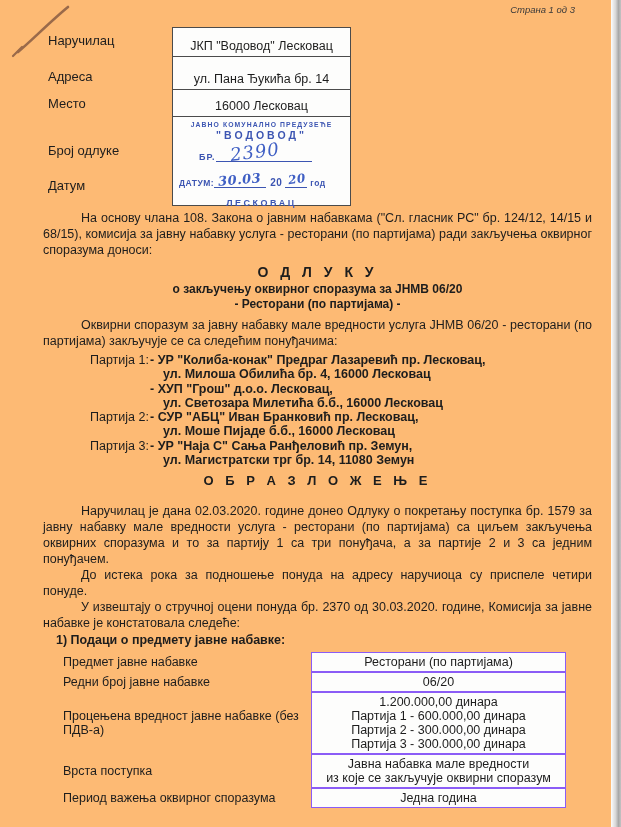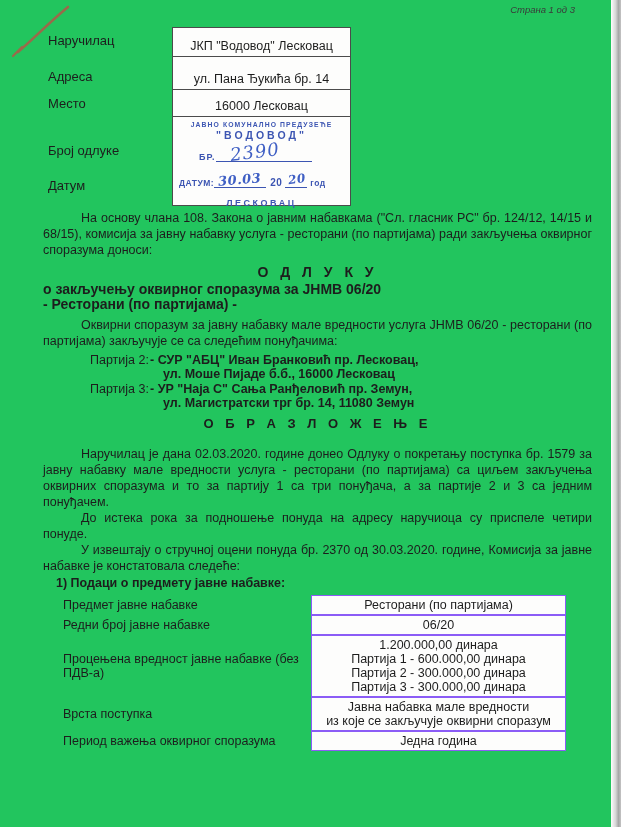--- a/index.html
+++ b/index.html
@@ -5,7 +5,7 @@
   html,body { margin:0; padding:0; background:#e8e8e8; }
   .page {
     position:relative; width:621px; height:827px; margin:0 auto;
-    background:#22c55e; overflow:hidden;
+    background:#fdba74; overflow:hidden;
     font-family:"Liberation Sans","DejaVu Sans",sans-serif;
     color:#1d1d1d;
     text-decoration:underline;

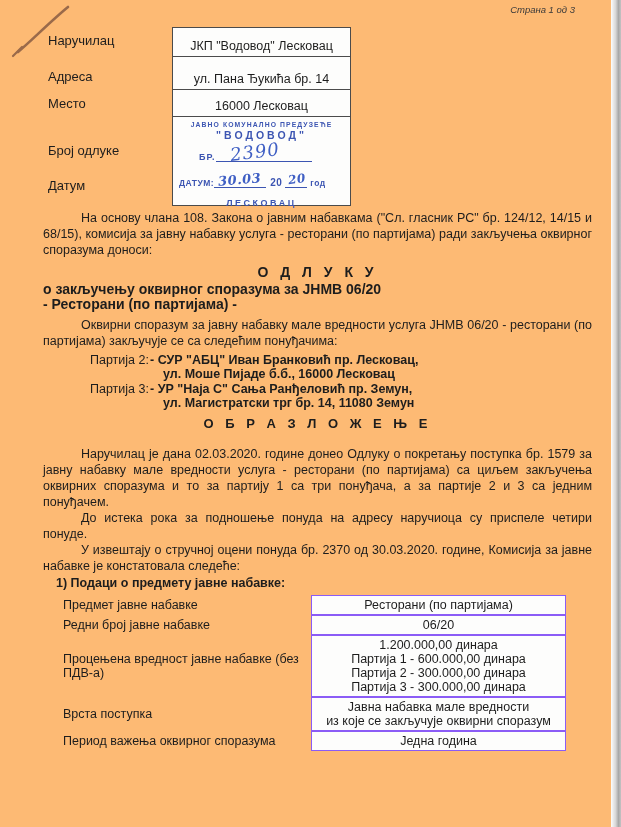--- a/index.html
+++ b/index.html
@@ -66,7 +66,7 @@
   }
   .para { margin:0; text-align:justify; text-indent:38px; }
   .decision-title { margin-top:4px; text-align:center; font-weight:bold; font-size:14px; letter-spacing:4px; line-height:20px; }
-  .decision-sub { font-weight:bold; font-size:14px; line-height:15px; }
+  .decision-sub { text-align:center; font-weight:bold; font-size:12px; line-height:15px; }
   .framework-para { margin-top:5px; }
   .lots { margin-top:4px; }
   .lot-row { display:flex; line-height:14.3px; font-size:12.5px; }

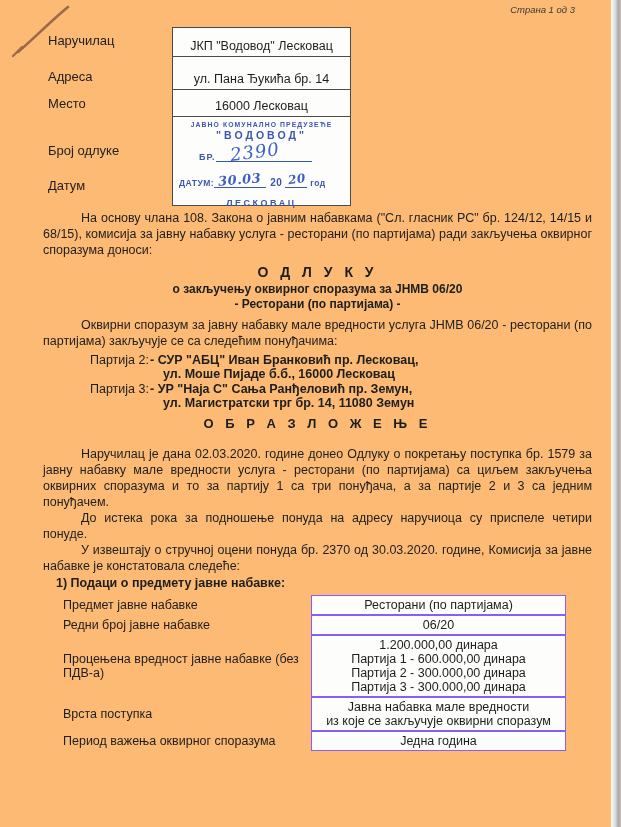--- a/index.html
+++ b/index.html
@@ -143,6 +143,15 @@
     <p class="para framework-para">Оквирни споразум за јавну набавку мале вредности услуга ЈНМВ 06/20 - ресторани (по партијама) закључује се са следећим понуђачима:</p>
 
     <div class="lots">
+  <div class="lot-row">
+    <div class="lot-label">Партија 1:</div>
+    <div class="lot-bidders">
+            <div class="lot-name">- УР "Колиба-конак" Предраг Лазаревић пр. Лесковац,</div>
+            <div class="lot-addr">ул. Милоша Обилића бр. 4, 16000 Лесковац</div>
+            <div class="lot-name">- ХУП "Грош" д.о.о. Лесковац,</div>
+            <div class="lot-addr">ул. Светозара Милетића б.б., 16000 Лесковац</div>
+          </div>
+  </div>
 
   <div class="lot-row">
     <div class="lot-label">Партија 2:</div>

